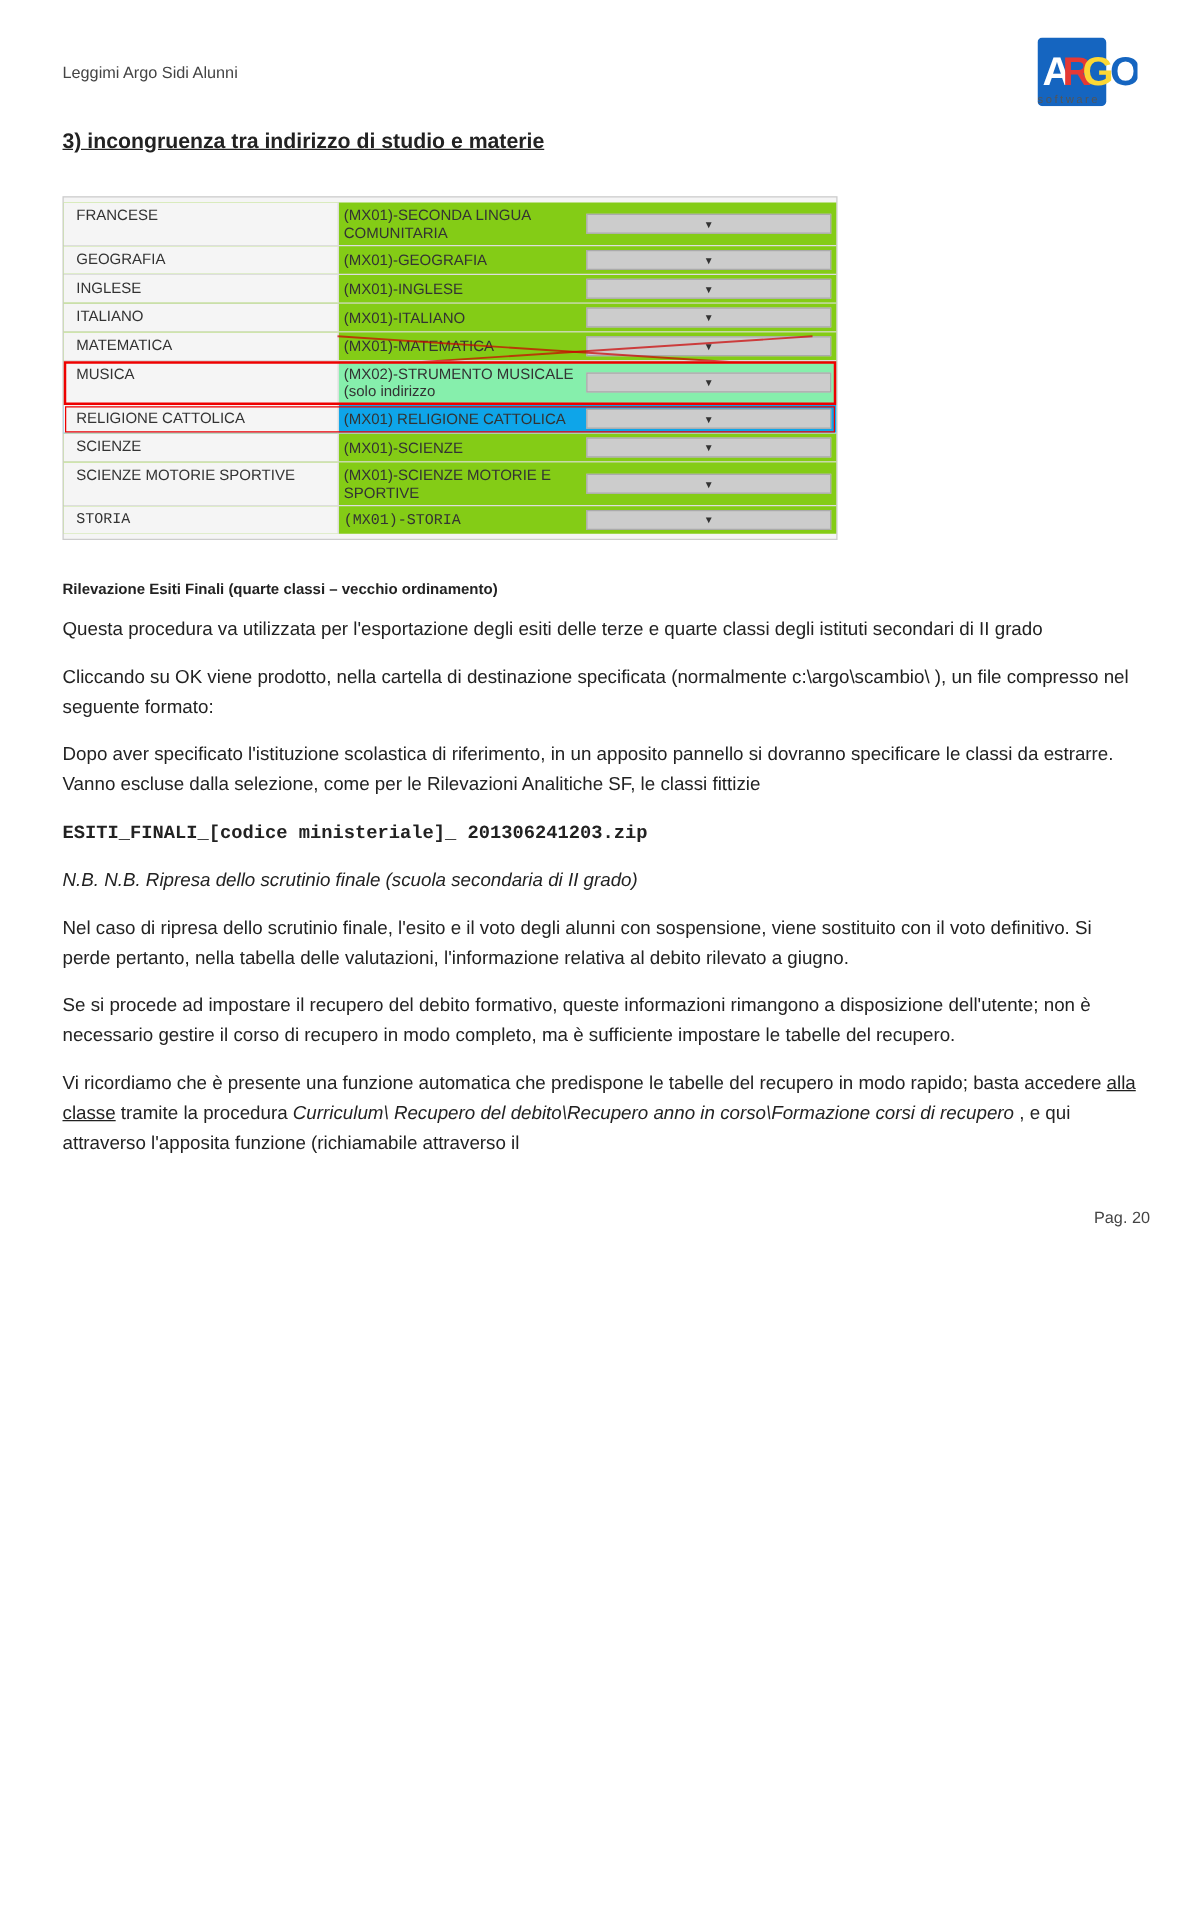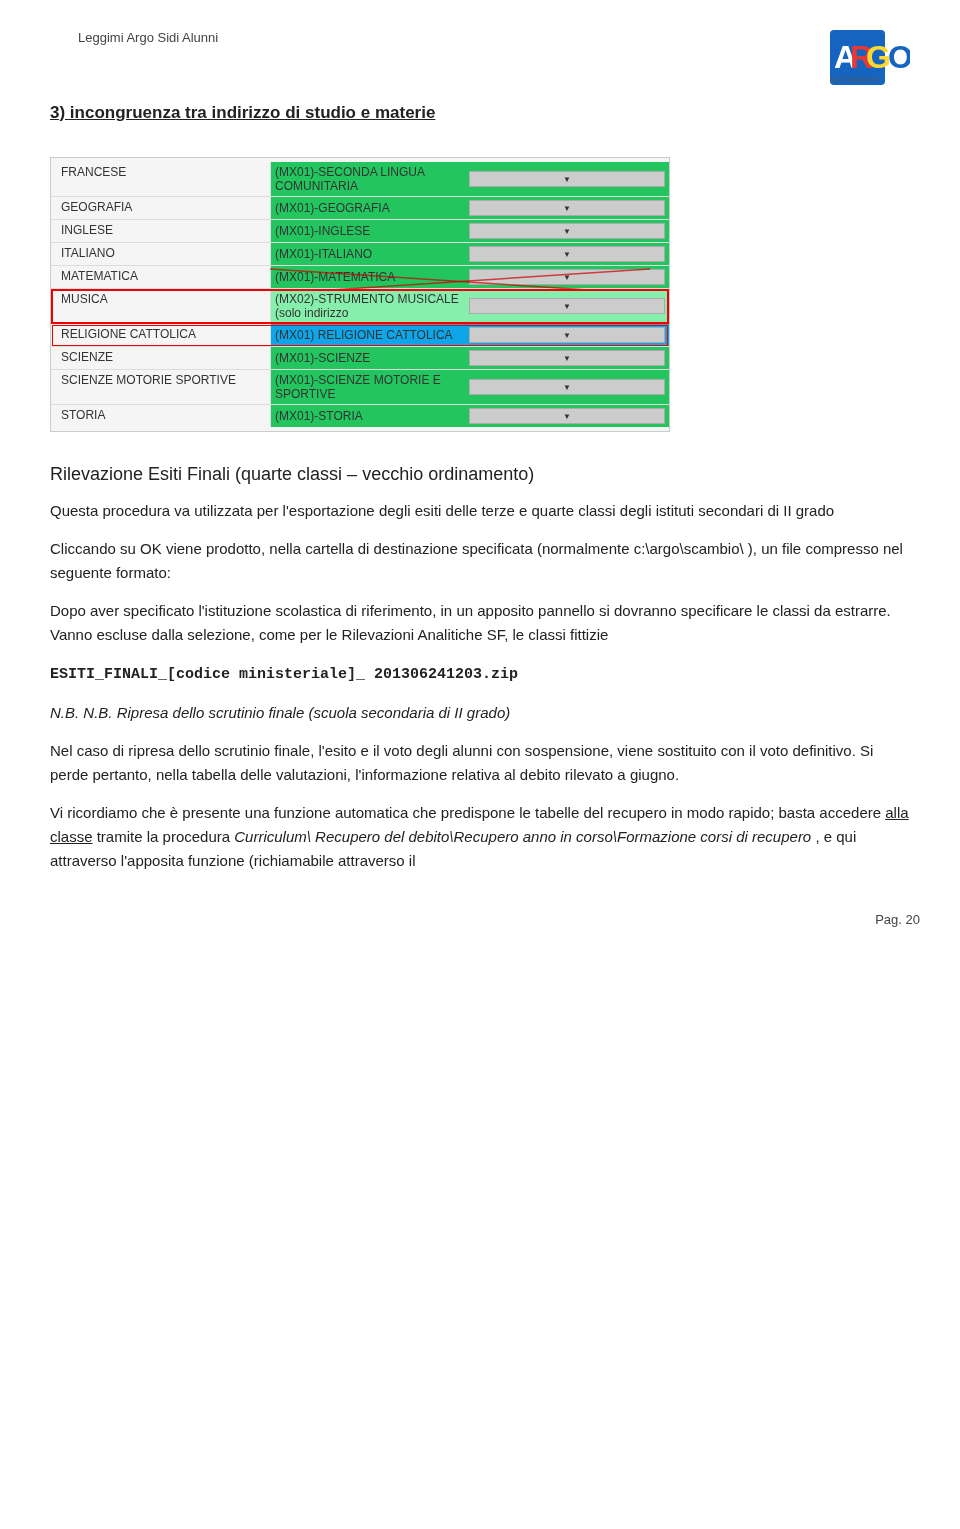--- a/index.html
+++ b/index.html
@@ -19,9 +19,8 @@
     .header {
       display: flex;
       justify-content: space-between;
-      align-items: flex-start;
+      align-items: center;
       margin-bottom: 18px;
-      margin-left: 28px;
     }
     .header-title {
       font-size: 13px;

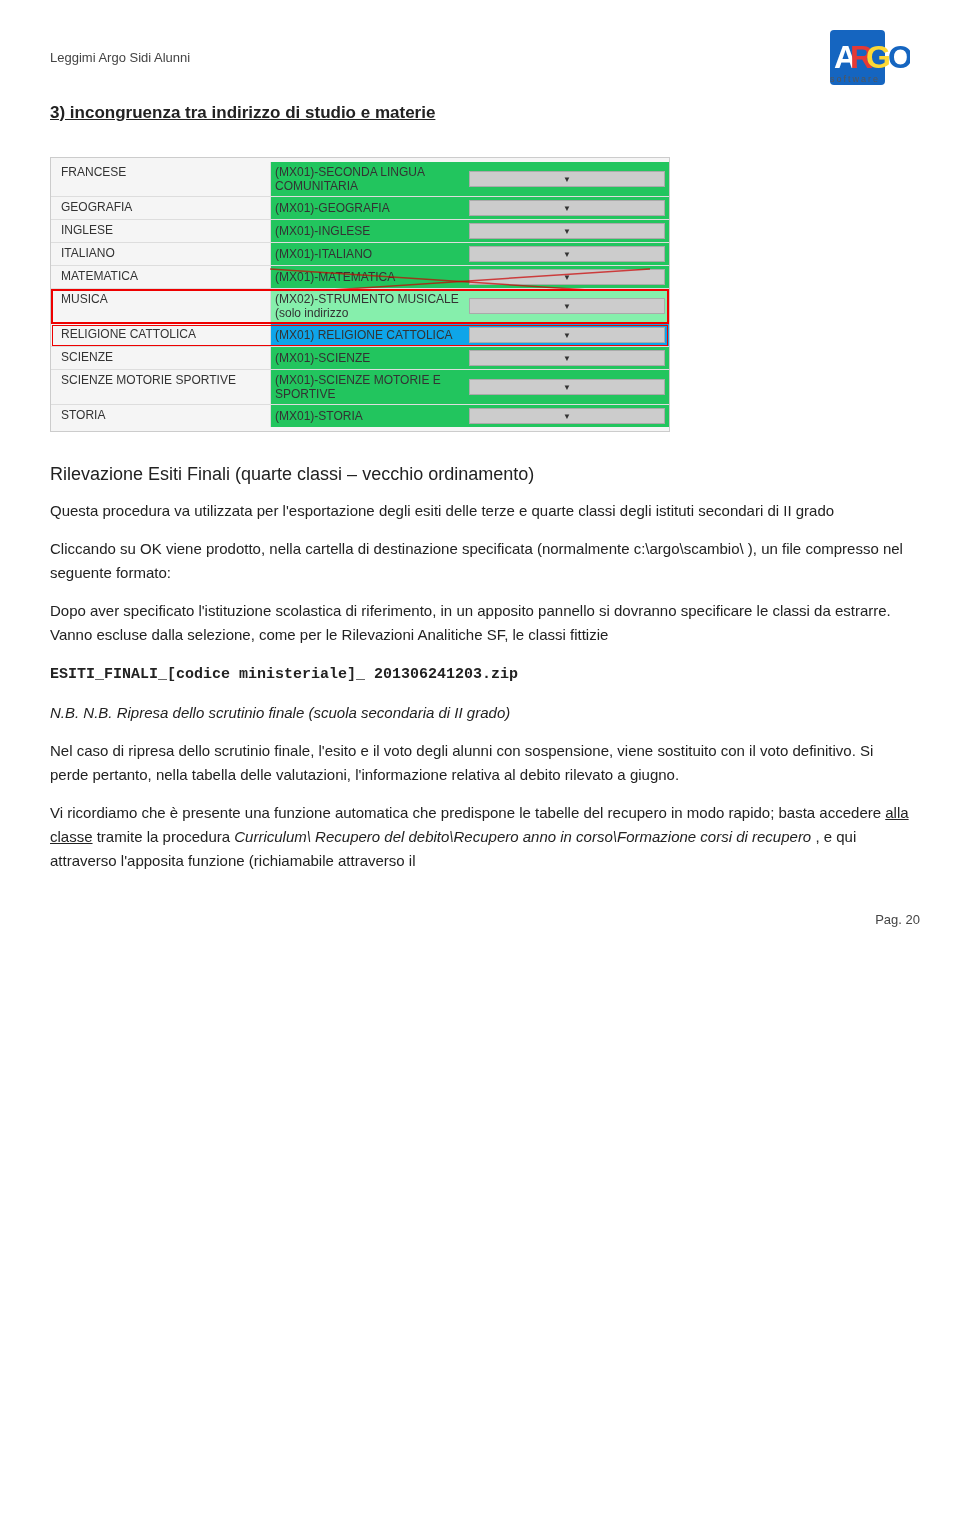--- a/index.html
+++ b/index.html
@@ -57,7 +57,7 @@
       display: flex;
       border-bottom: 1px solid #ddd;
       font-size: 12px;
-      background: #22c55e;
+      background: #84cc16;
     }
     .table-row:last-child { border-bottom: none; }
     .table-row.highlighted {

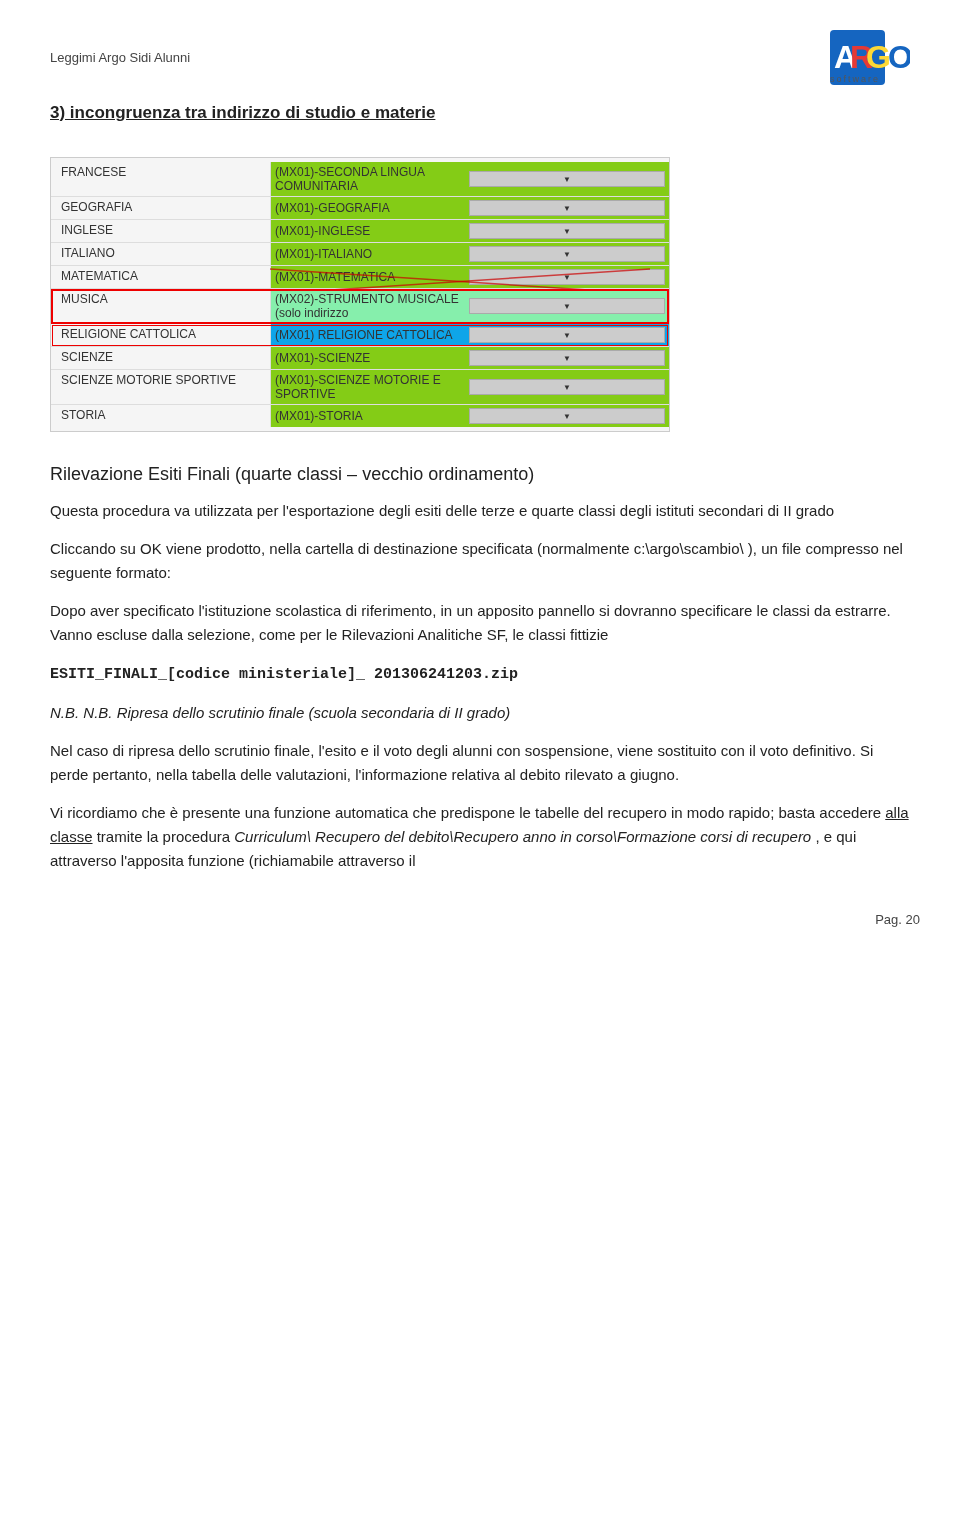--- a/index.html
+++ b/index.html
@@ -59,7 +59,7 @@
       font-size: 12px;
       background: #84cc16;
     }
-    .table-row:last-child { border-bottom: none; }
+    .table-row:last-child { border-bottom: none; font-family: Liberation Mono, monospace; }
     .table-row.highlighted {
       background: #86efac;
       outline: 2px solid #e00;

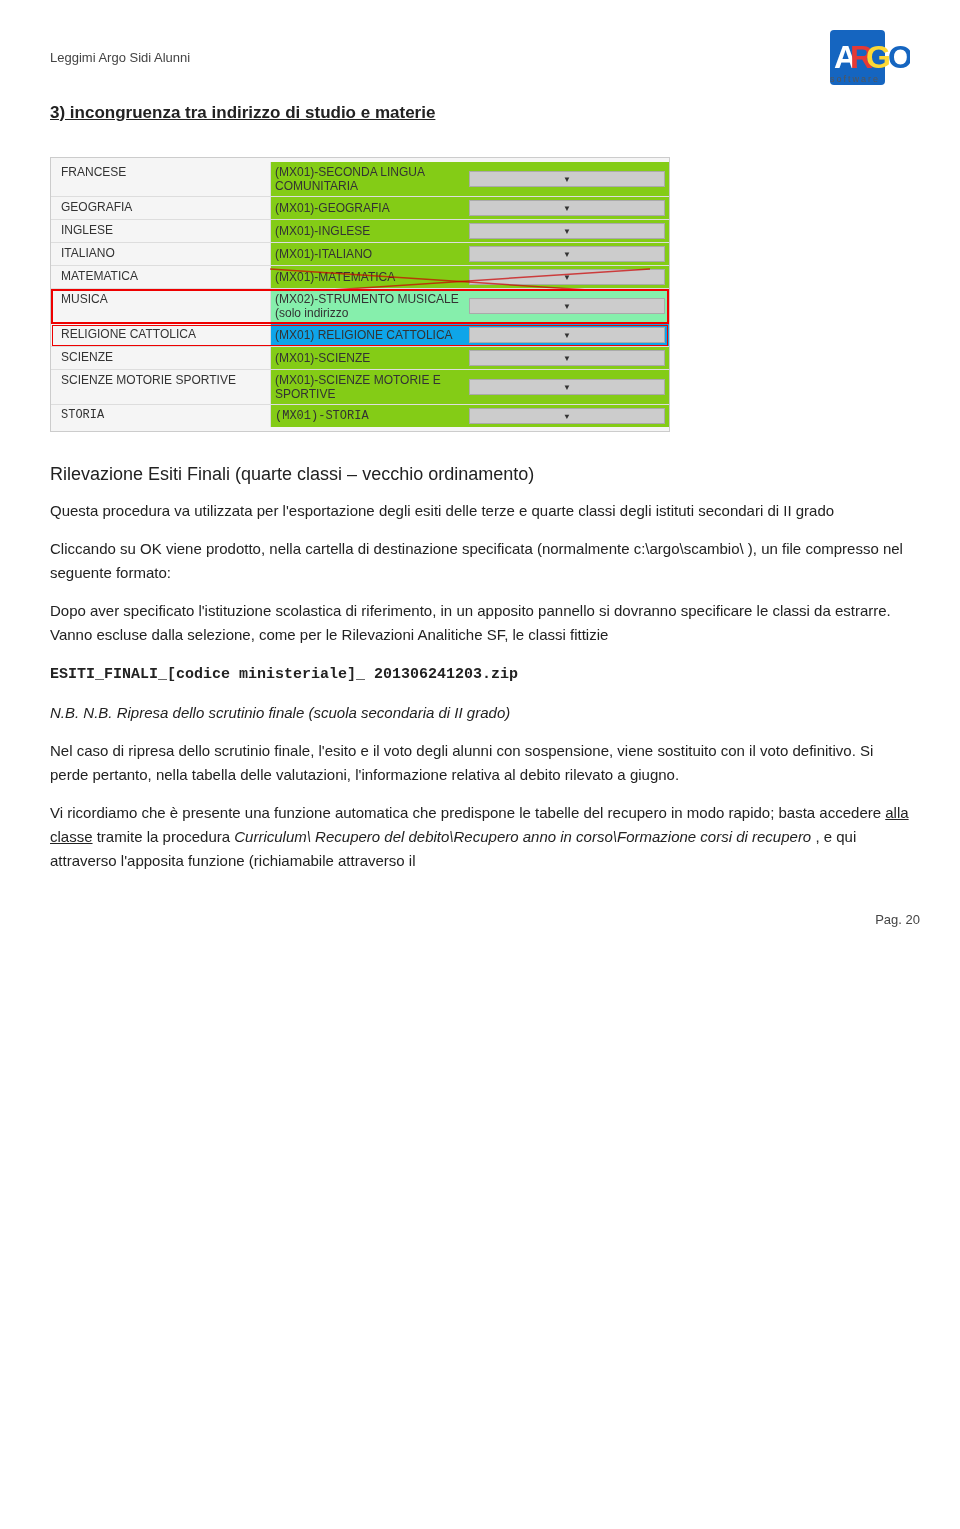--- a/index.html
+++ b/index.html
@@ -105,8 +105,8 @@
       flex-shrink: 0;
     }
     .section-title {
-      font-size: 18px;
-      font-weight: normal;
+      font-size: 12px;
+      font-weight: bold;
       margin-top: 10px;
       margin-bottom: 14px;
     }

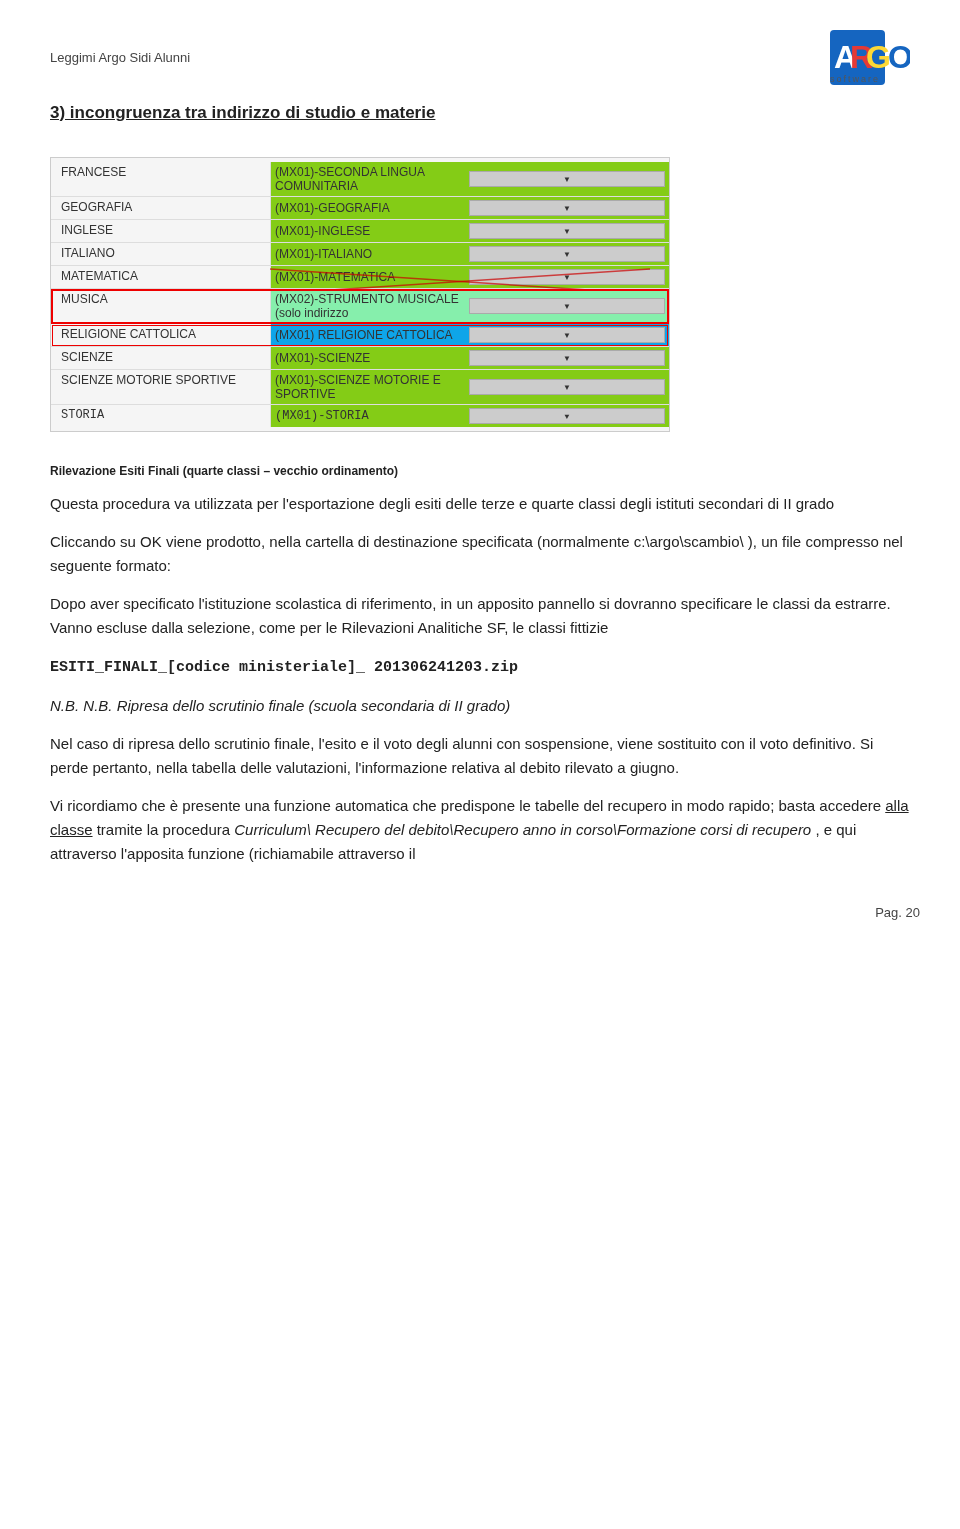--- a/index.html
+++ b/index.html
@@ -290,6 +290,7 @@
 
   <p>Nel caso di ripresa dello scrutinio finale, l'esito e il voto degli alunni con sospensione, viene sostituito con il voto definitivo. Si perde pertanto, nella tabella delle valutazioni, l'informazione relativa al debito rilevato a giugno.</p>
 
+  <p>Se si procede ad impostare il recupero del debito formativo, queste informazioni rimangono a disposizione dell'utente; non è necessario gestire il corso di recupero in modo completo, ma è sufficiente impostare le tabelle del recupero.</p>
 
   <p>
     <span>Vi ricordiamo che è presente una funzione automatica che predispone le tabelle del recupero in modo rapido; basta accedere </span><span class="underline">alla classe</span><span> tramite la procedura </span><span class="italic">Curriculum\ Recupero del debito\Recupero anno in corso\Formazione corsi di recupero</span><span> , e qui attraverso l'apposita funzione (richiamabile attraverso il</span>

